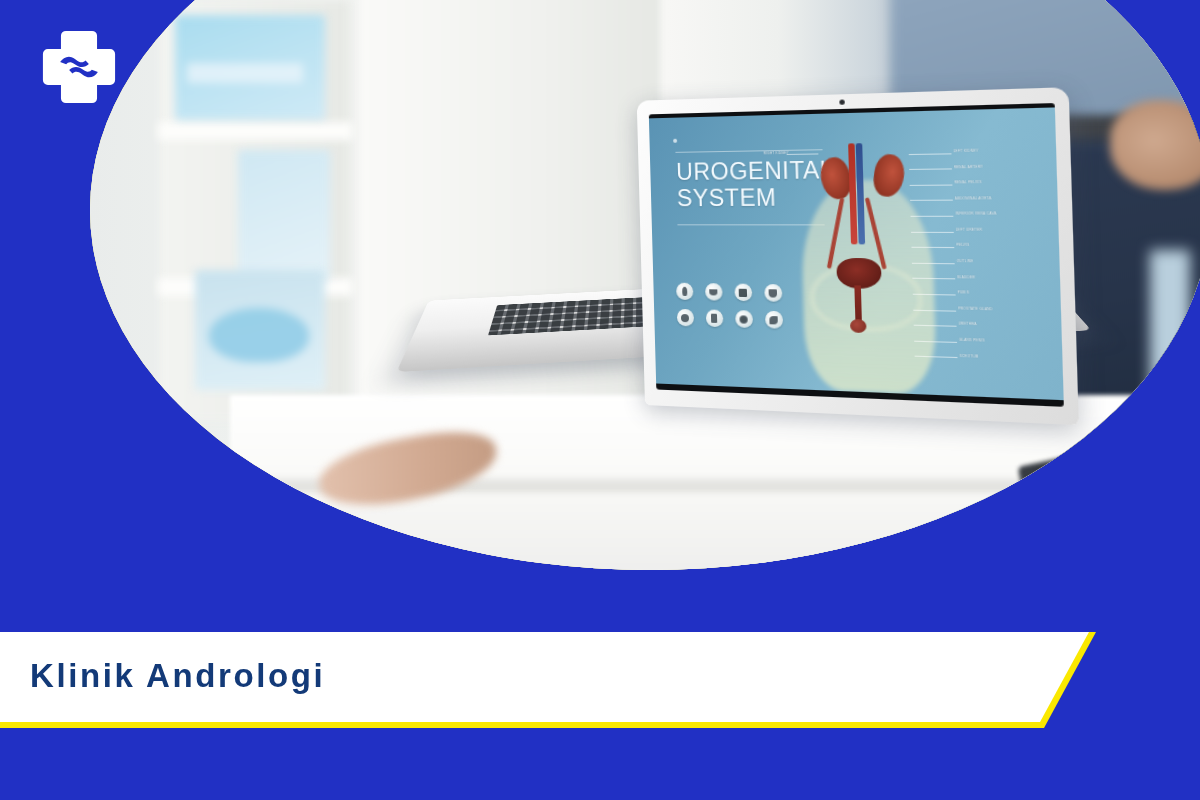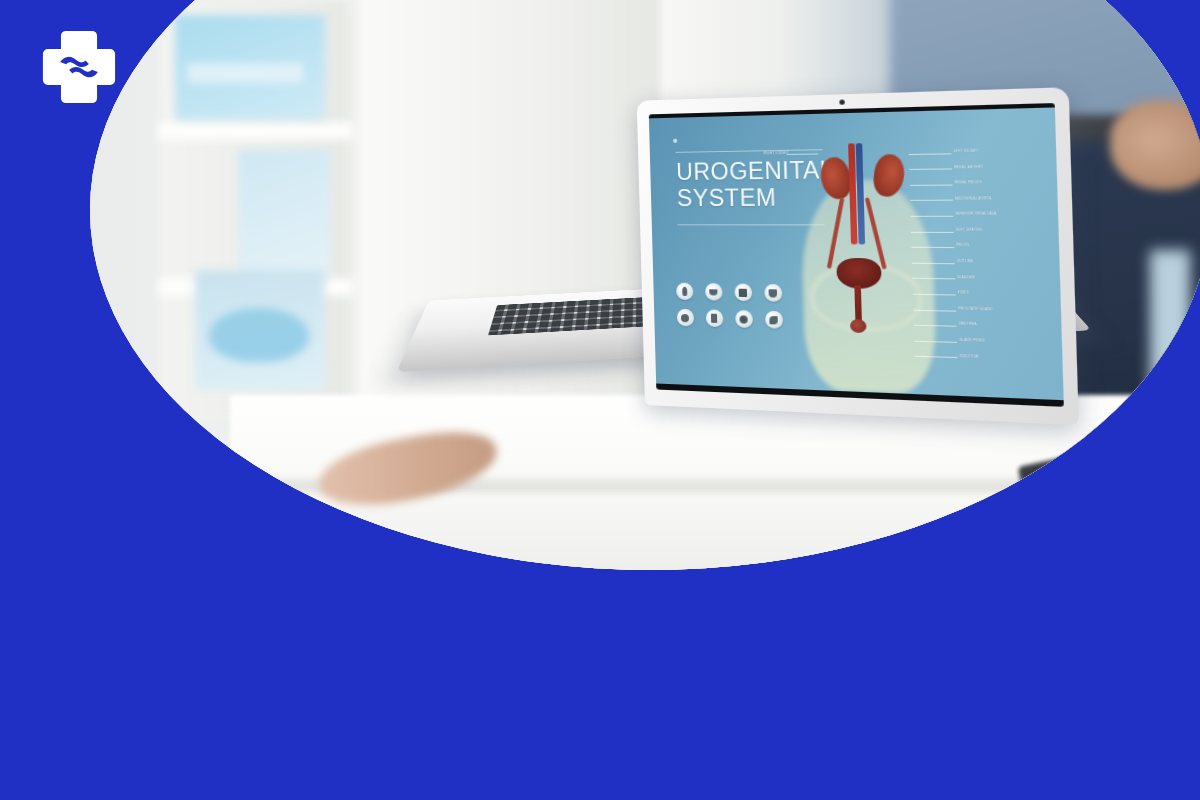--- a/index.html
+++ b/index.html
@@ -481,6 +481,11 @@
     </svg>
   </div>
 
+  <div class="banner">
+    <div class="banner-inner">
+      <div class="banner-title">Klinik Andrologi</div>
+    </div>
+  </div>
 
 </div>
 

